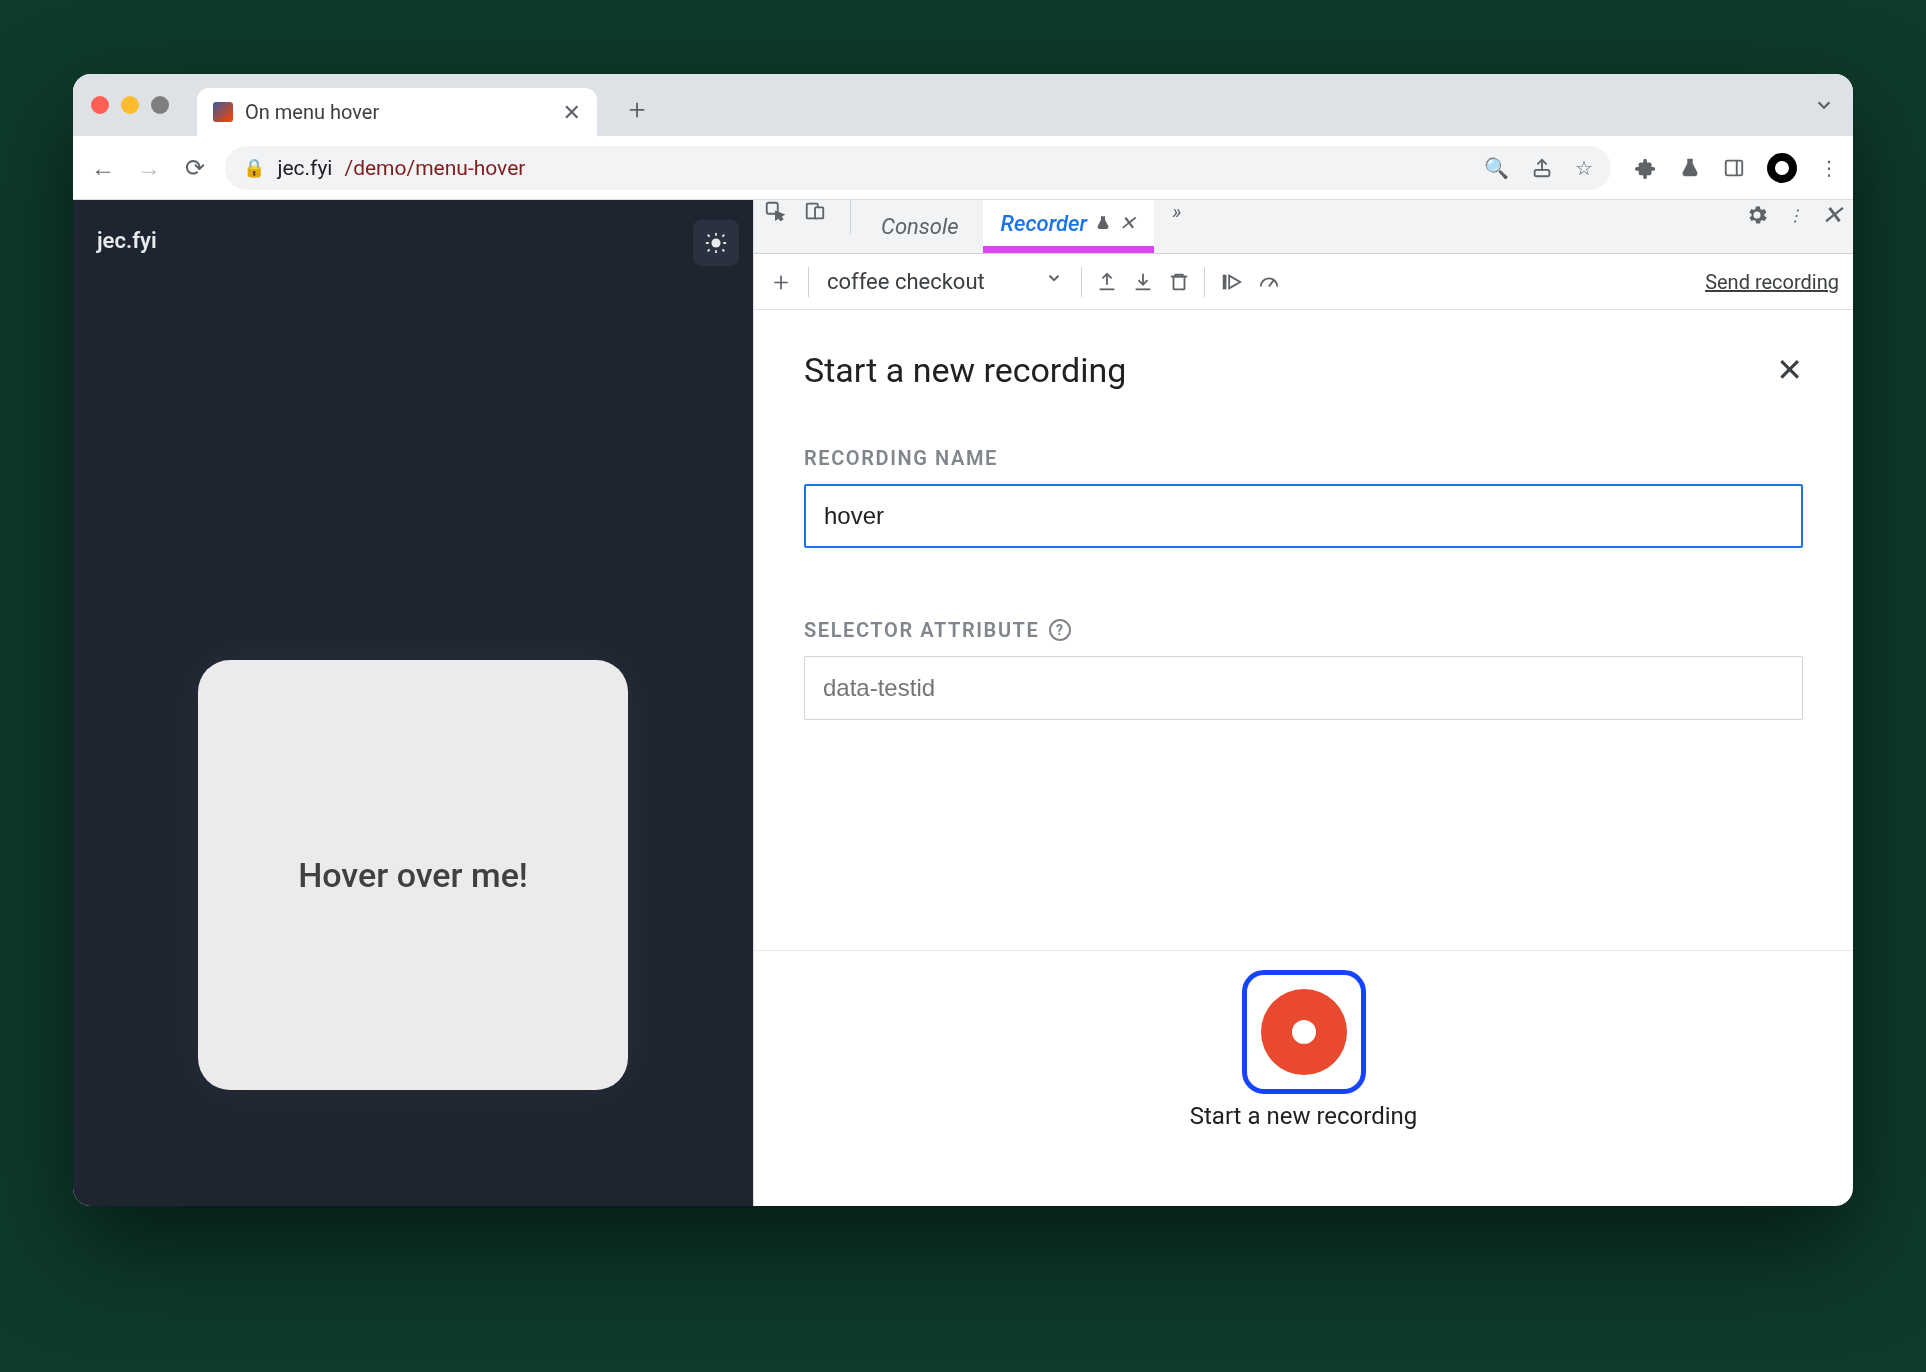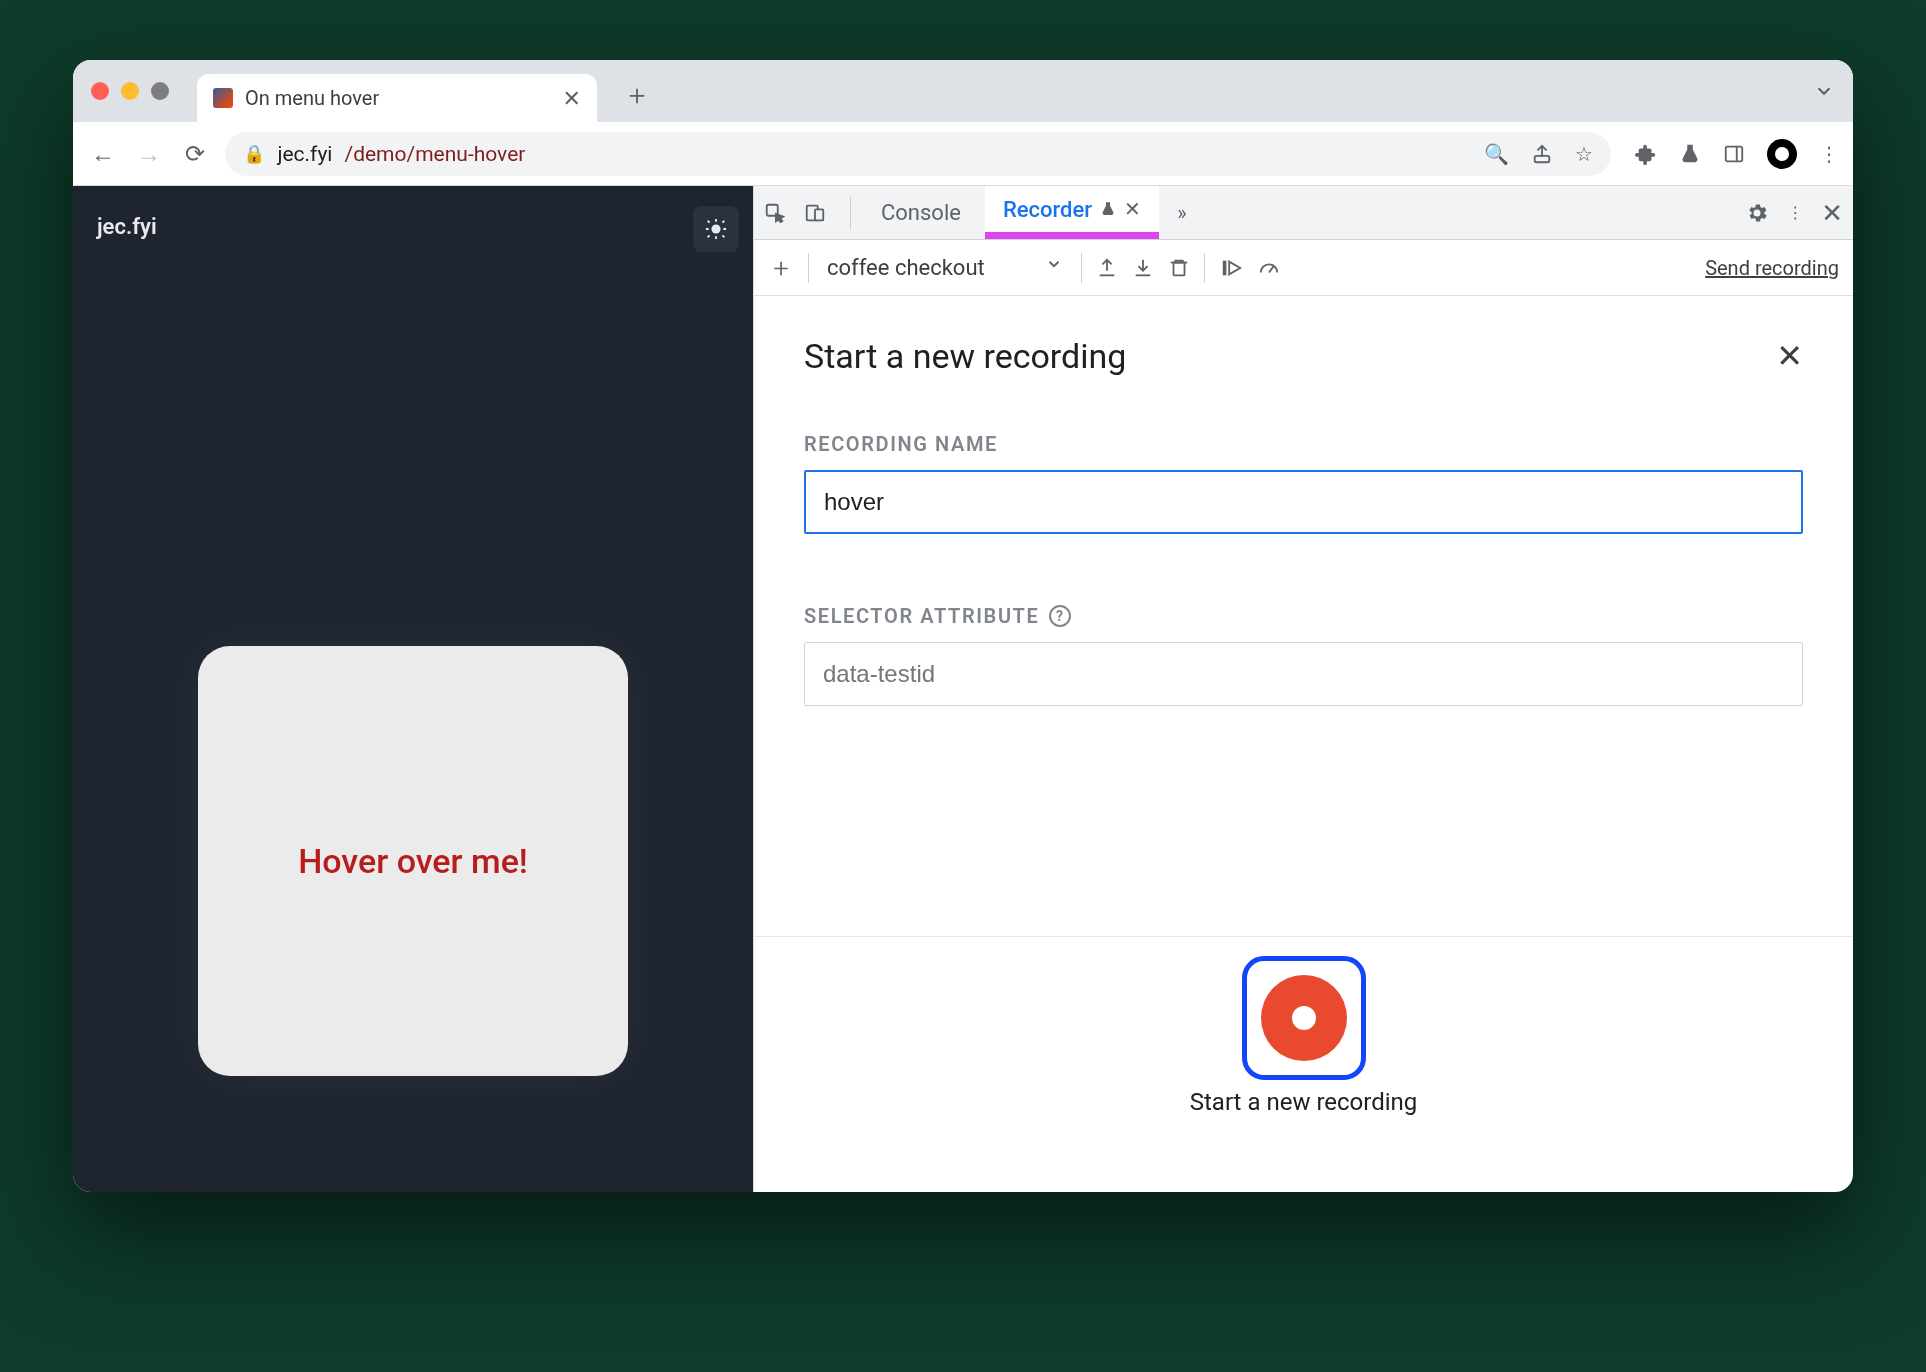--- a/index.html
+++ b/index.html
@@ -22,6 +22,7 @@
     overflow: hidden;
     display: flex;
     flex-direction: column;
+    margin-top: 14px;
   }
   
   .titlebar {

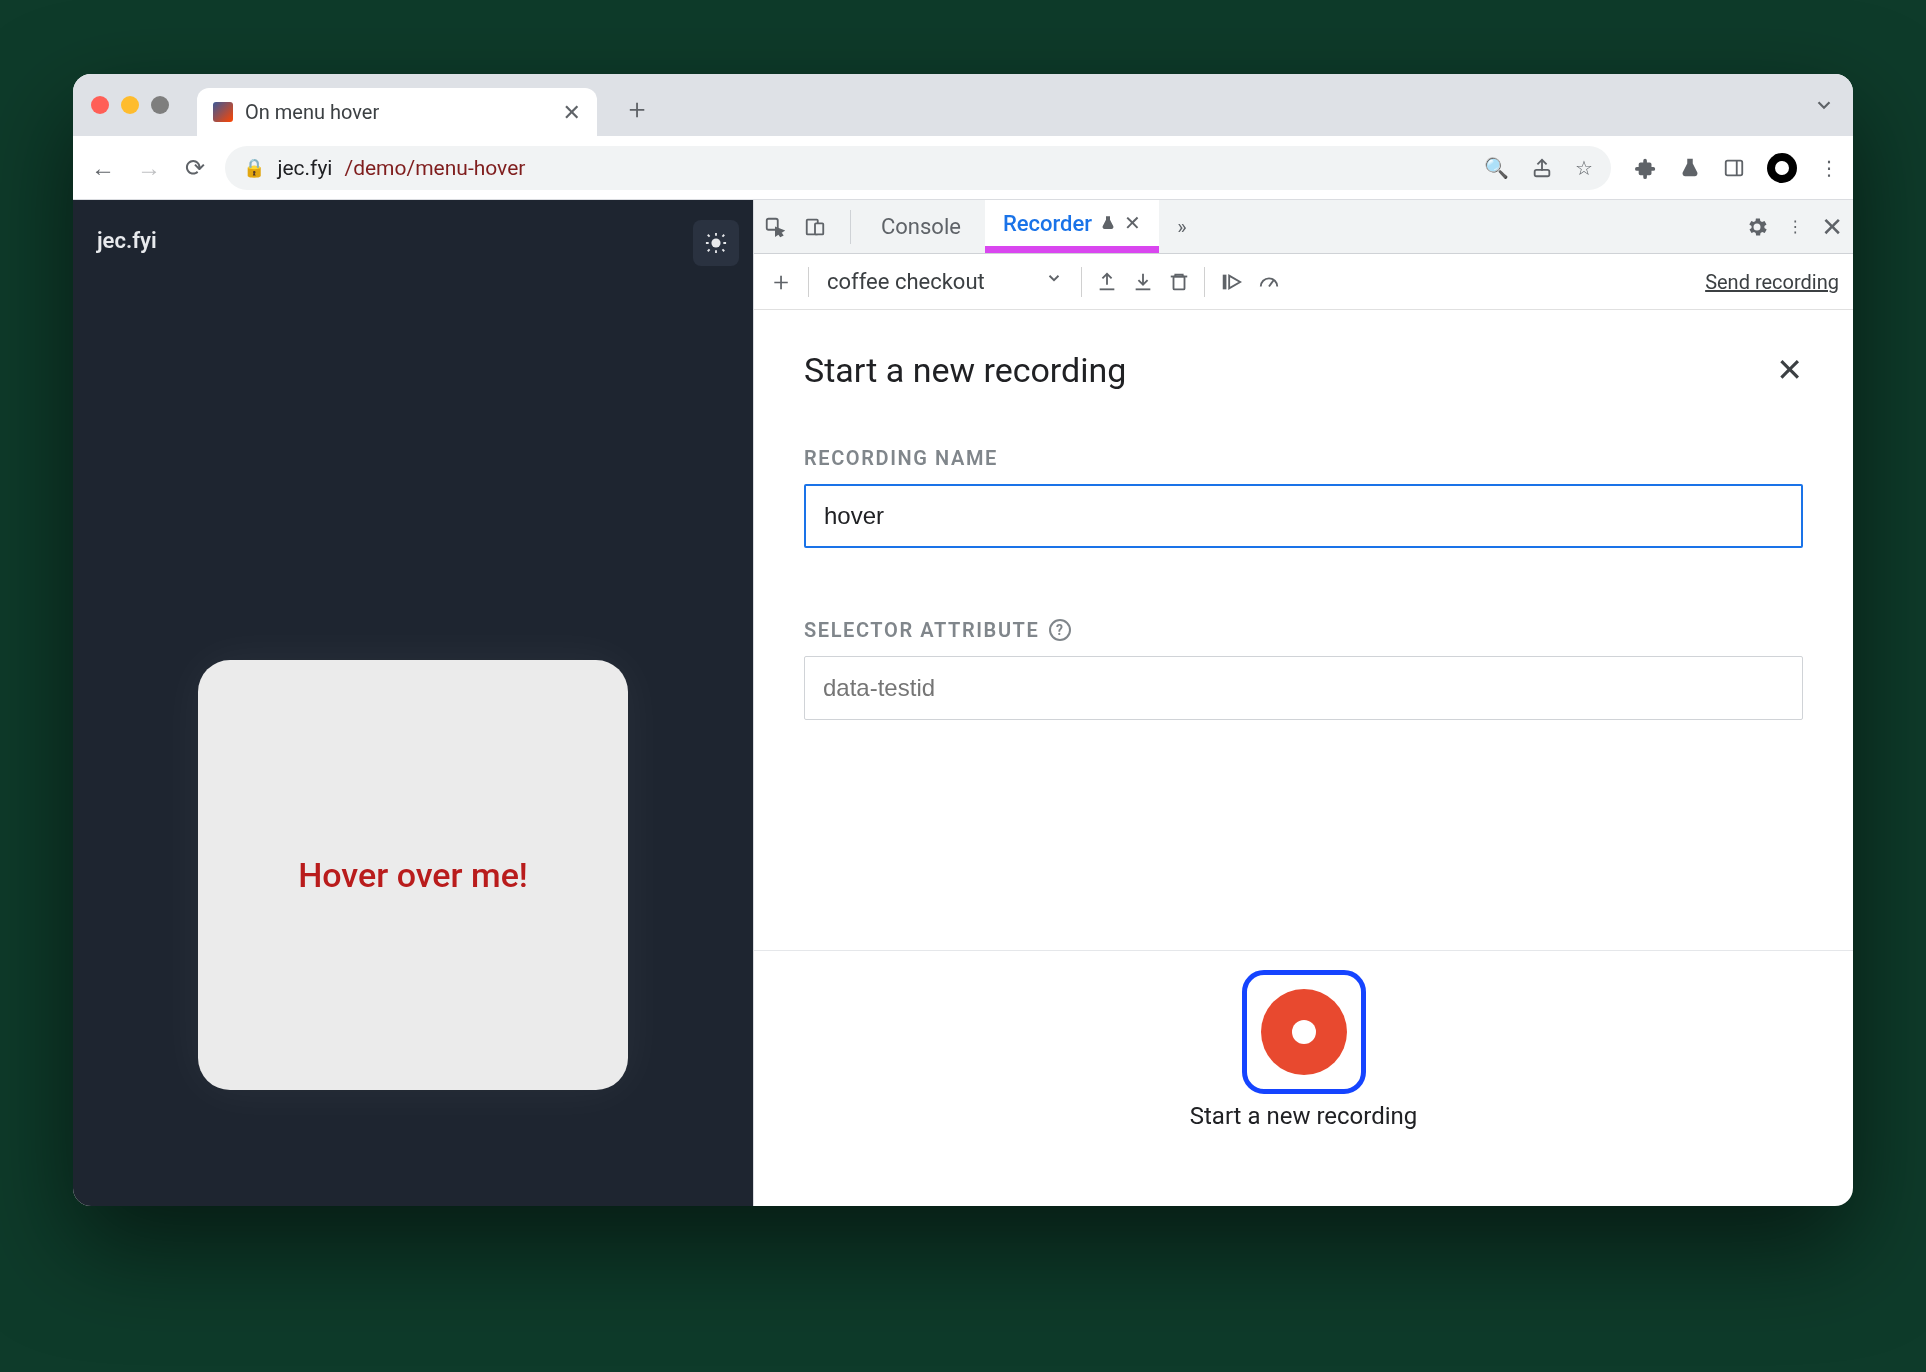--- a/index.html
+++ b/index.html
@@ -83,8 +83,9 @@
   
   .devtools { flex:1; display:flex; flex-direction:column; border-left:1px solid #dadce0; }
   .dt-tabs {
-    height:54px; background:#f1f3f4; display:flex; align-items:center; padding:0 10px; gap:6px;
+    height:54px; background:#f1f3f4; display:flex; align-items:flex-start; padding:0 10px; gap:6px;
     border-bottom:1px solid #cfd2d6;
+    font-style:italic;
   }
   .dt-ico { width:34px; text-align:center; color:#5f6368; font-size:20px;}
   .dt-tab { padding:0 18px; height:100%; display:flex;align-items:center; gap:8px; font-size:22px; color:#5f6368;}

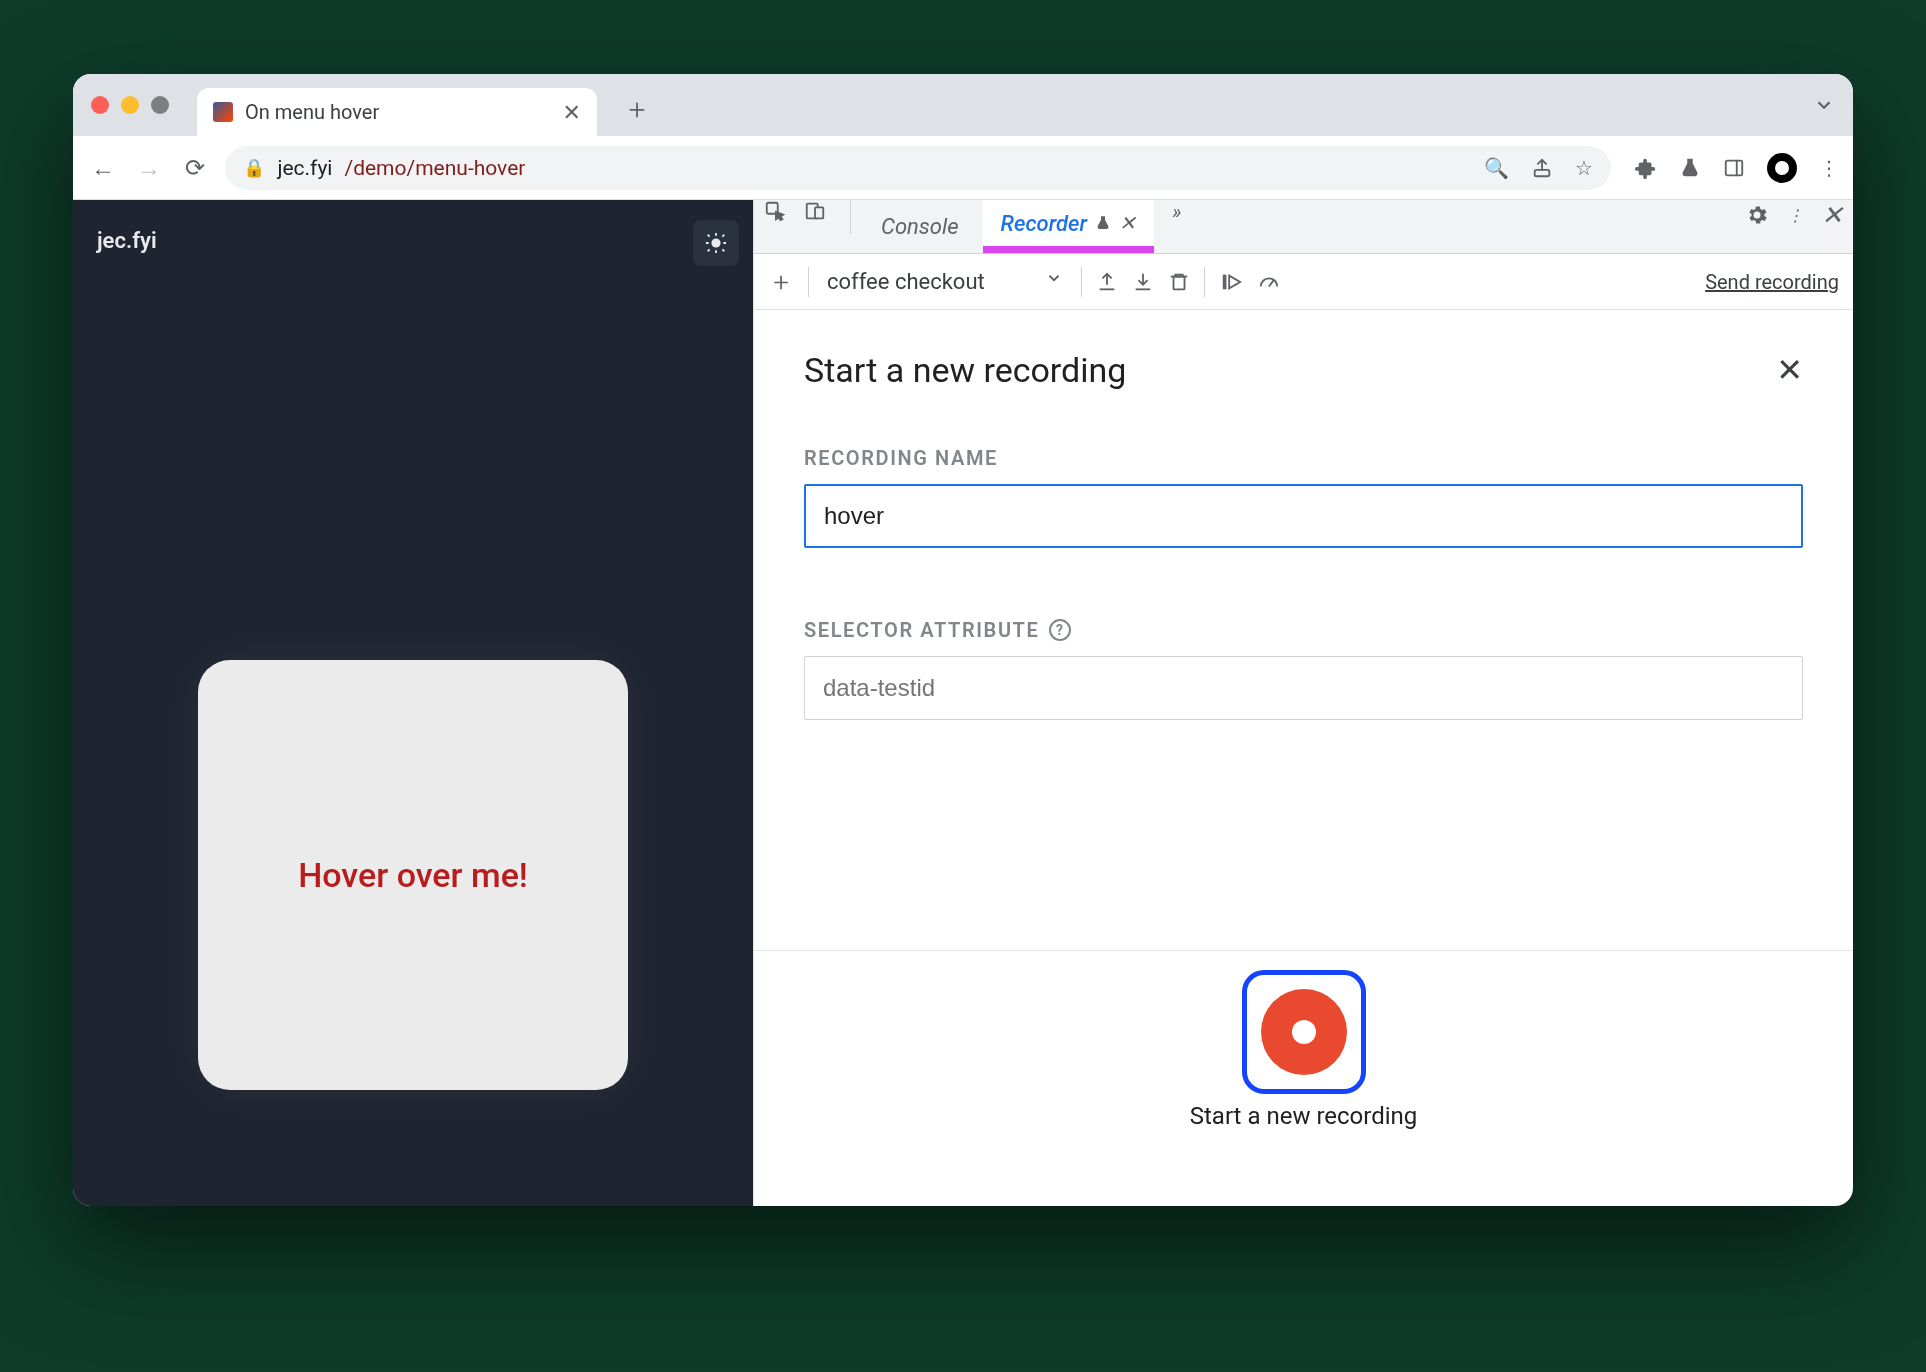--- a/index.html
+++ b/index.html
@@ -77,7 +77,7 @@
     position:absolute; top:460px; left:50%; transform:translateX(-50%);
     width:430px;height:430px; background:#ebebeb; border-radius:32px;
     display:flex;align-items:center;justify-content:center;
-    font-size:34px; color:#b91c1c; font-weight:500;
+    font-size:34px; color:#404040; font-weight:500;
     box-shadow: 0 0 50px rgba(255,255,255,0.05);
   }
   

